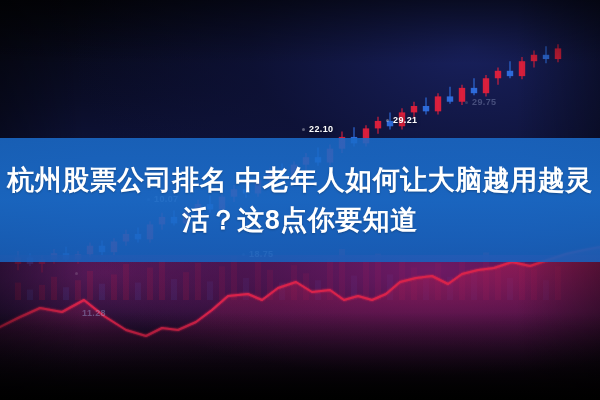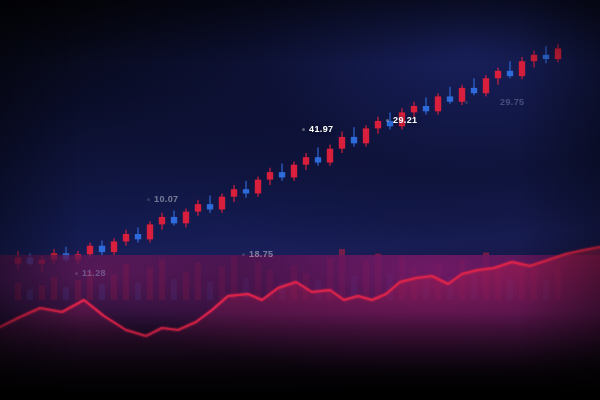--- a/index.html
+++ b/index.html
@@ -389,7 +389,7 @@
       <div class="tick-dot" style="left: 302px; top: 128px; opacity: 0.75;"></div>
       <div class="price-label bright" style="left: 393px; top: 115px;">29.21</div>
       <div class="tick-dot" style="left: 386px; top: 119px; opacity: 0.75;"></div>
-      <div class="price-label faint" style="left: 472px; top: 97px; margin-left: 28px;">29.75</div>
+      <div class="price-label faint" style="left: 472px; top: 97px;">29.75</div>
       <div class="tick-dot" style="left: 465px; top: 101px; opacity: 0.3;"></div>
       <div class="price-label dim-on-blue" style="left: 249px; top: 249px;">18.75</div>
       <div class="tick-dot" style="left: 242px; top: 253px; opacity: 0.3;"></div>

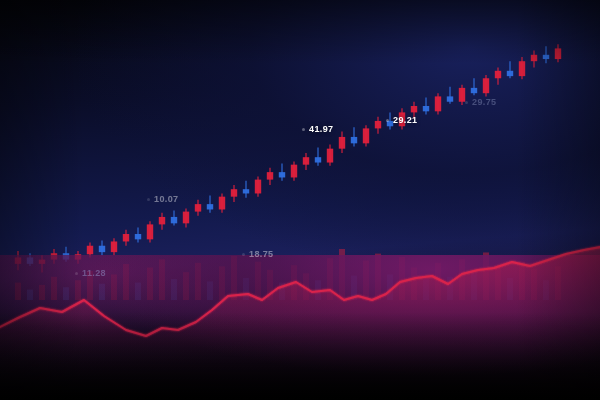--- a/index.html
+++ b/index.html
@@ -385,7 +385,7 @@
   <div id="labels-group">
       <div class="price-label dim-on-blue" style="left: 154px; top: 194px;">10.07</div>
       <div class="tick-dot" style="left: 147px; top: 198px; opacity: 0.3;"></div>
-      <div class="price-label bright" style="left: 309px; top: 124px;">41.97</div>
+      <div class="price-label bright" style="left: 309px; top: 124px;">22.10</div>
       <div class="tick-dot" style="left: 302px; top: 128px; opacity: 0.75;"></div>
       <div class="price-label bright" style="left: 393px; top: 115px;">29.21</div>
       <div class="tick-dot" style="left: 386px; top: 119px; opacity: 0.75;"></div>

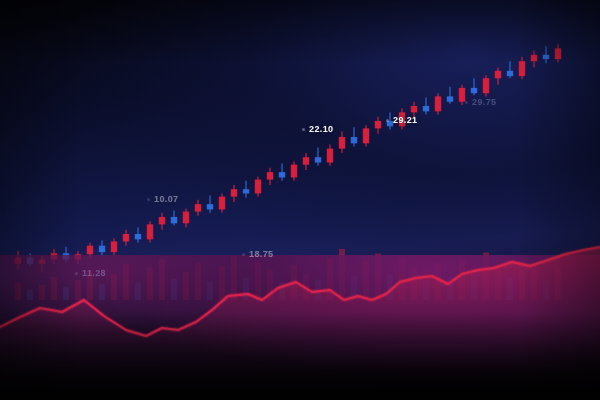--- a/index.html
+++ b/index.html
@@ -397,6 +397,10 @@
       <div class="tick-dot" style="left: 75px; top: 272px; opacity: 0.3;"></div>
     </div>
 
+  <div class="title-band">
+    <div class="title-line l1">杭州股票公司排名 中老年人如何让大脑越用越灵</div>
+    <div class="title-line l2">活？这8点你要知道</div>
+  </div>
 
 </div>
 

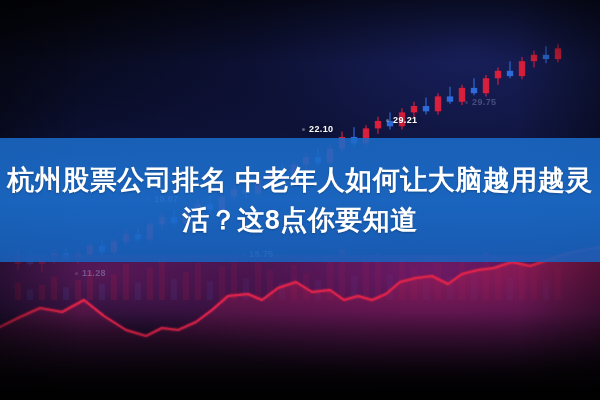--- a/index.html
+++ b/index.html
@@ -97,6 +97,7 @@
   }
   .price-label.dim-dark {
     color: rgba(160,176,228,0.40);
+    margin-top: 40px;
   }
   .price-label.faint {
     color: rgba(190,200,235,0.30);

